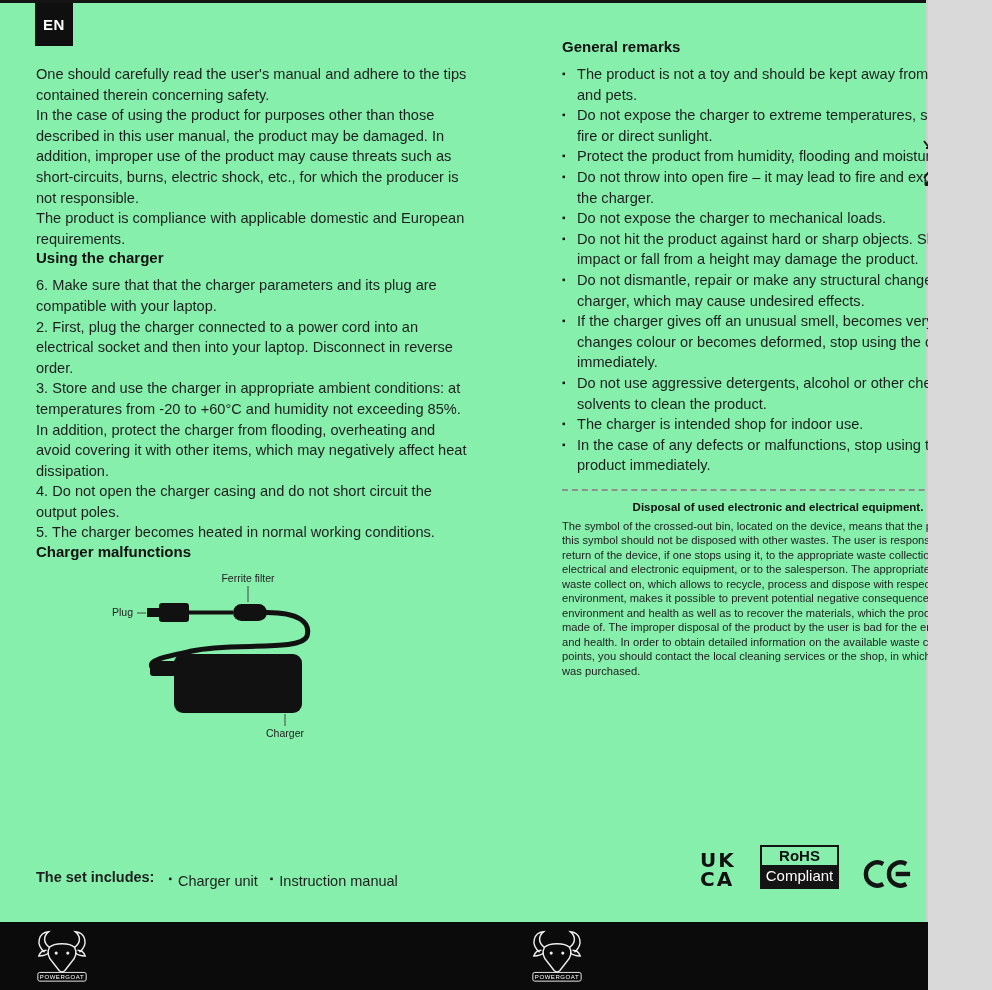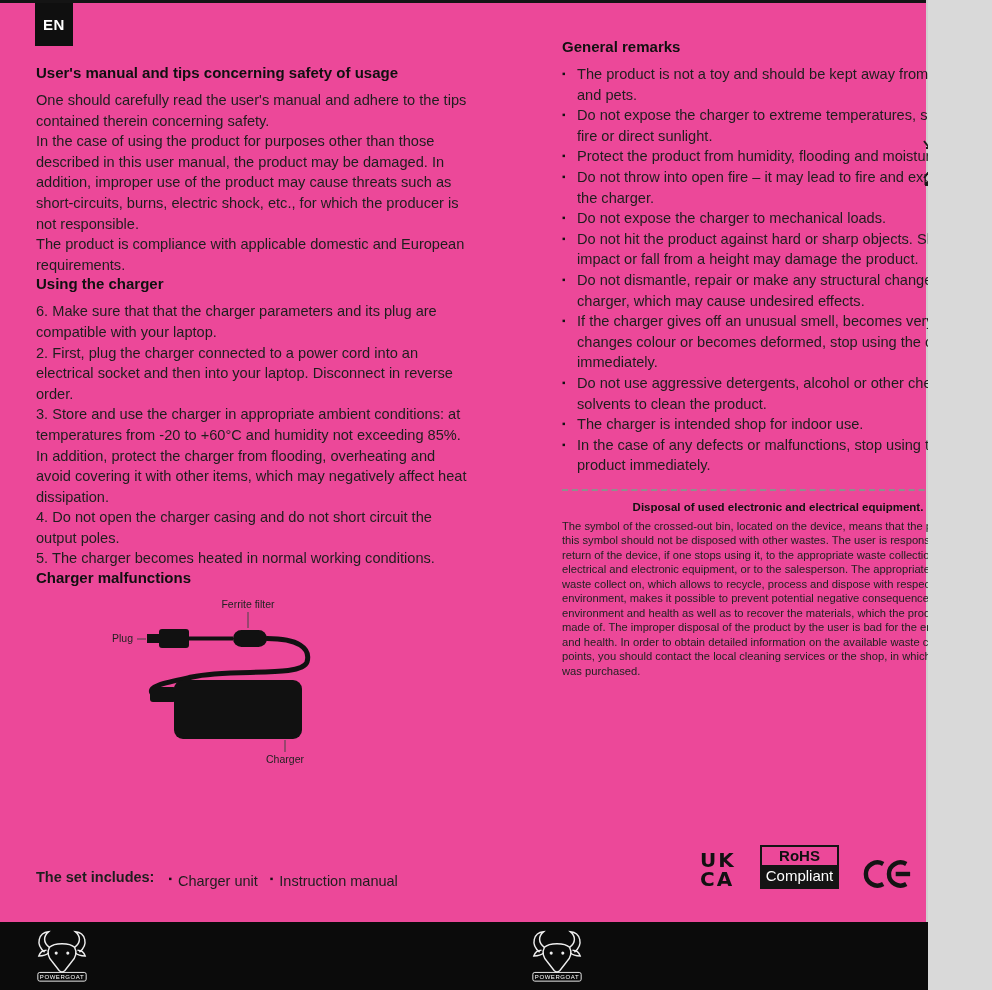--- a/index.html
+++ b/index.html
@@ -6,7 +6,7 @@
   html, body { margin: 0; padding: 0; background: #d9d9d9; }
   .page {
     position: relative; width: 928px; height: 990px;
-    background: #ec4899; overflow: hidden;
+    background: #86efac; overflow: hidden;
     font-family: "Liberation Sans", "DejaVu Sans", sans-serif;
     color: #1e1e1e;
   }

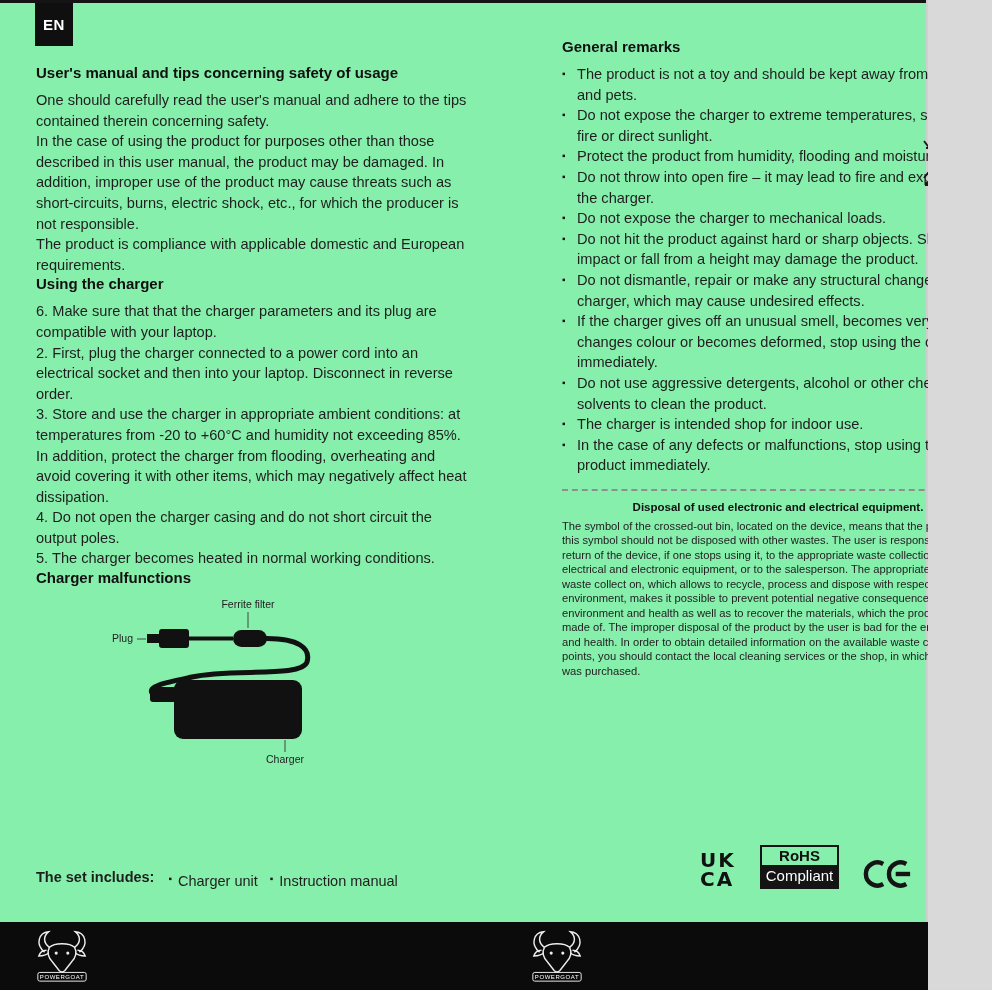--- a/index.html
+++ b/index.html
@@ -74,7 +74,6 @@
   <div class="lang-badge">EN</div>
 
   <div class="col-left">
-    <h2 class="h">User's manual and tips concerning safety of usage</h2>
     <p class="body-text">One should carefully read the user's manual and adhere to the tips contained therein concerning safety.
 In the case of using the product for purposes other than those described in this user manual, the product may be damaged. In addition, improper use of the product may cause threats such as short-circuits, burns, electric shock, etc., for which the producer is not responsible.
 The product is compliance with applicable domestic and European requirements.</p>

